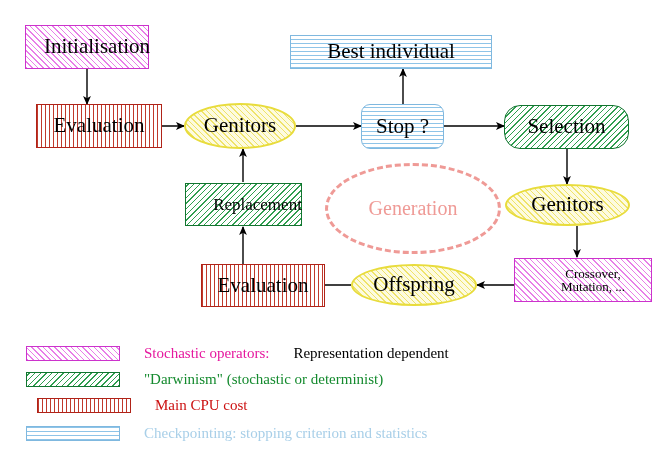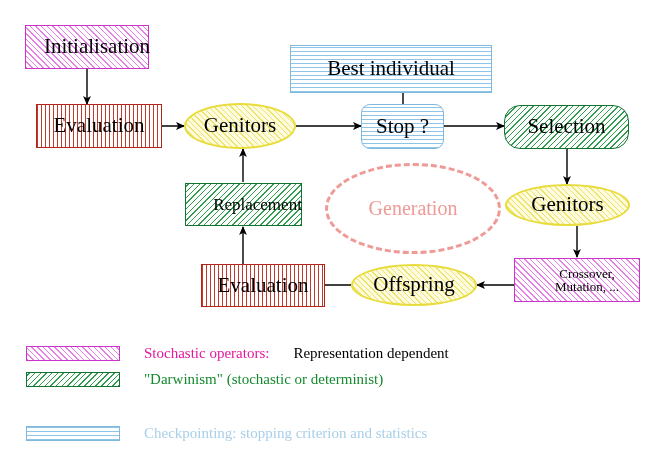--- a/index.html
+++ b/index.html
@@ -163,7 +163,7 @@
 
   <div class="node fill-blue rounded t-big" style="left:361px; top:104px; width:83px; height:45px;">Stop ?</div>
 
-  <div class="node fill-blue t-big" style="left:290px; top:45px; width:202px; height:48px;font-family:Liberation Serif, serif;">Best individual</div>
+  <div class="node fill-blue t-big" style="left:290px; top:35px; width:202px; height:34px;font-family:Liberation Serif, serif;">Best individual</div>
 
   <div class="node fill-green t-big" style="left:504px; top:105px; width:125px; height:44px;border-radius:16px;">Selection</div>
 

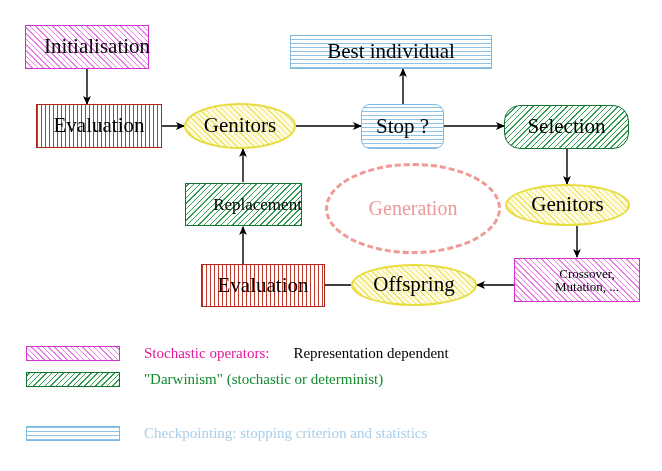--- a/index.html
+++ b/index.html
@@ -177,7 +177,7 @@
 
   <div class="node fill-yellow ellipse t-big" style="left:351px; top:264px; width:126px; height:42px;">Offspring</div>
 
-  <div class="node fill-magenta t-small" style="left:514px; top:258px; width:126px; height:44px;">Crossover,
+  <div class="node fill-magenta t-small" style="left:514px; top:258px; width:138px; height:44px;">Crossover,
 Mutation, ...</div>
 
   <div class="legend-row" style="top:345px;">

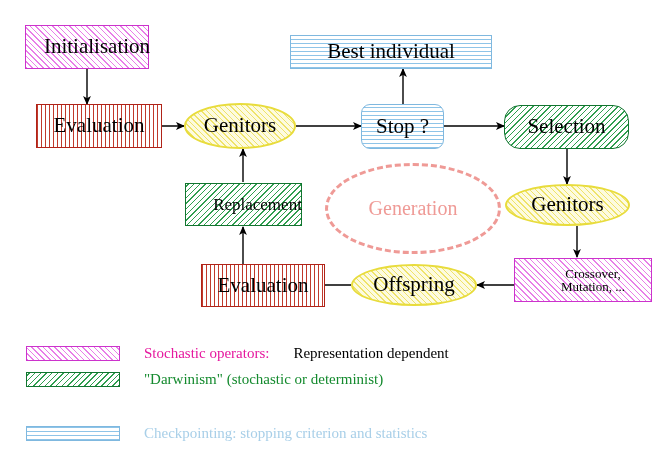--- a/index.html
+++ b/index.html
@@ -191,6 +191,10 @@
     <div class="legend-text lt-green">"Darwinism" (stochastic or determinist)</div>
   </div>
 
+  <div class="legend-row" style="top:397px;">
+    <div class="swatch fill-red"></div>
+    <div class="legend-text lt-red">Main CPU cost</div>
+  </div>
 
   <div class="legend-row" style="top:425px;">
     <div class="swatch fill-blue"></div>

